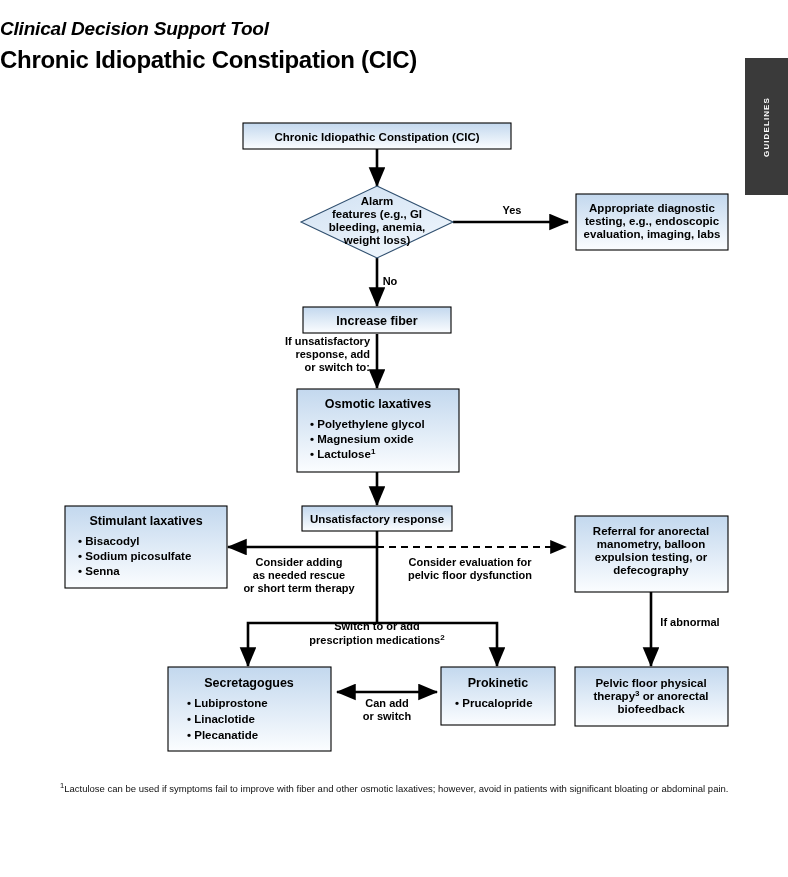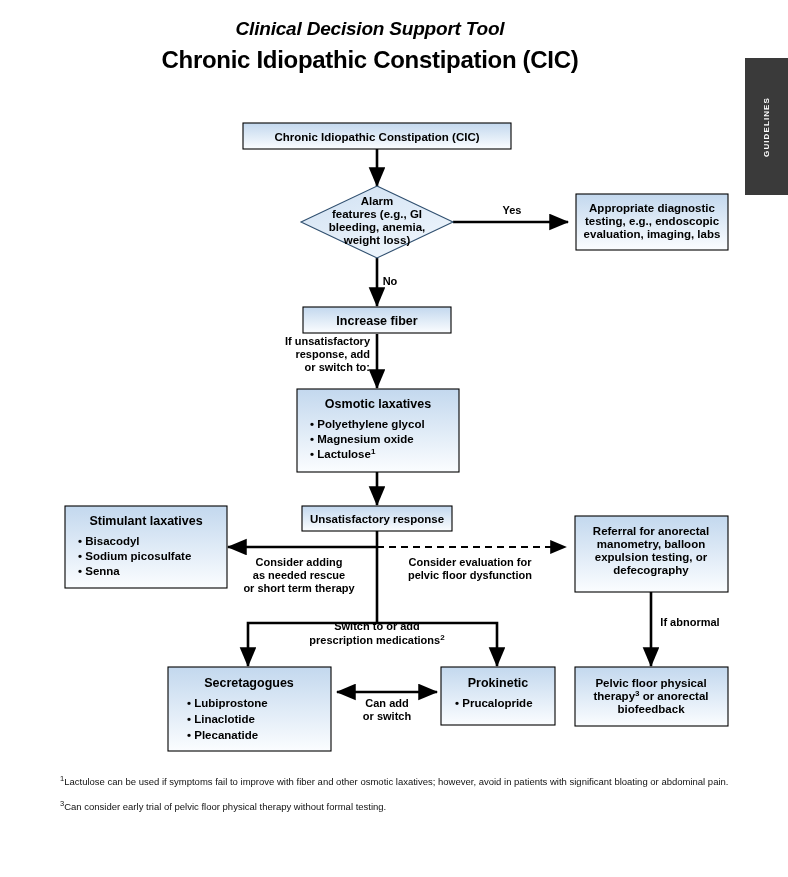--- a/index.html
+++ b/index.html
@@ -20,7 +20,7 @@
   #header {
     position: absolute;
     left: 0; top: 18px; width: 740px;
-    text-align: center;
+    text-align: left;
   }
   #subtitle {
     font-size: 19px;

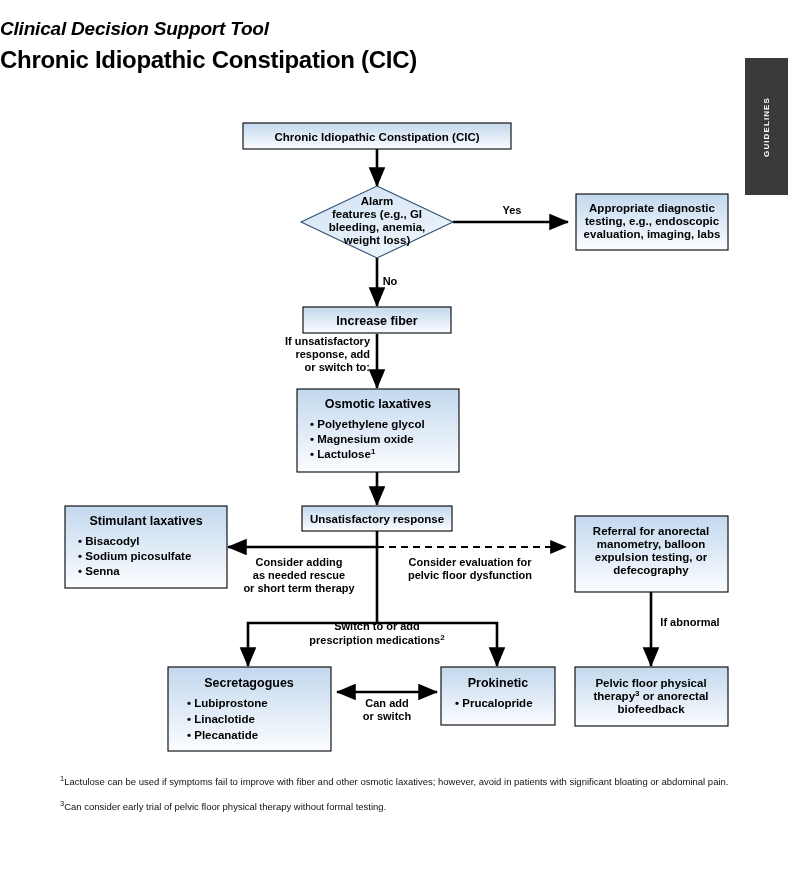--- a/index.html
+++ b/index.html
@@ -123,7 +123,7 @@
   .fn {
     font-size: 9.5px;
     line-height: 1.45;
-    margin: 8px 0 10px 0;
+    margin: 15px 0 10px 0;
     color: #111;
   }
   .fn sup { font-size: 7.5px; }

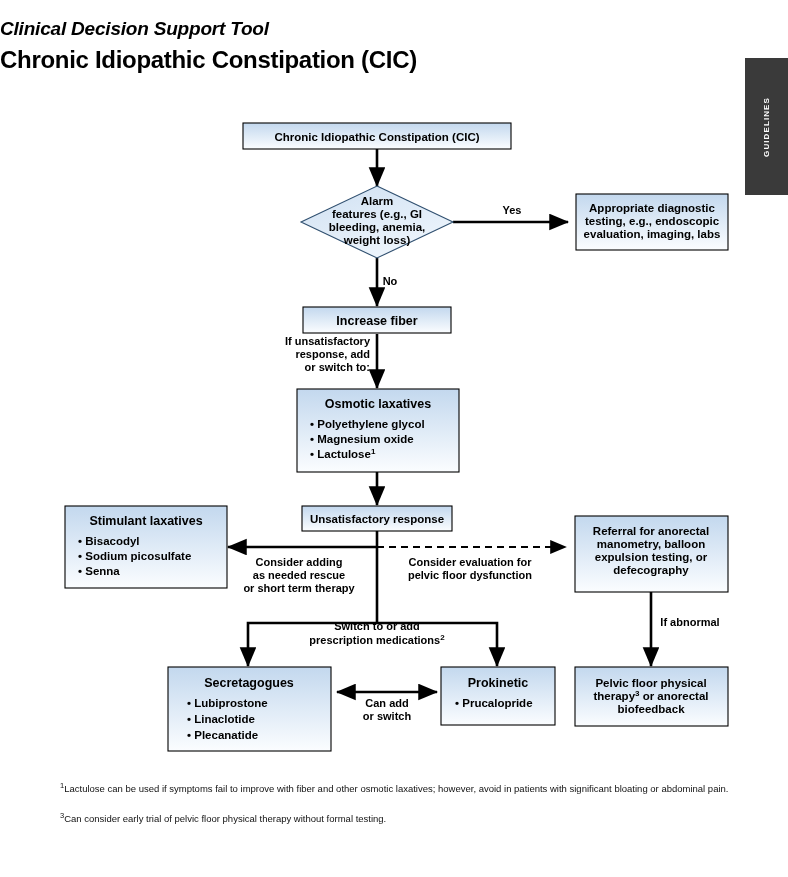--- a/index.html
+++ b/index.html
@@ -306,9 +306,6 @@
   <p class="fn">
     <sup>1</sup><span>Lactulose can be used if symptoms fail to improve with fiber and other osmotic laxatives; however, avoid in patients with significant bloating or abdominal pain.</span>
   </p>
-  <p class="fn">
-    <sup>3</sup><span>Can consider early trial of pelvic floor physical therapy without formal testing.</span>
-  </p>
 </div>
 
 </body></html>

